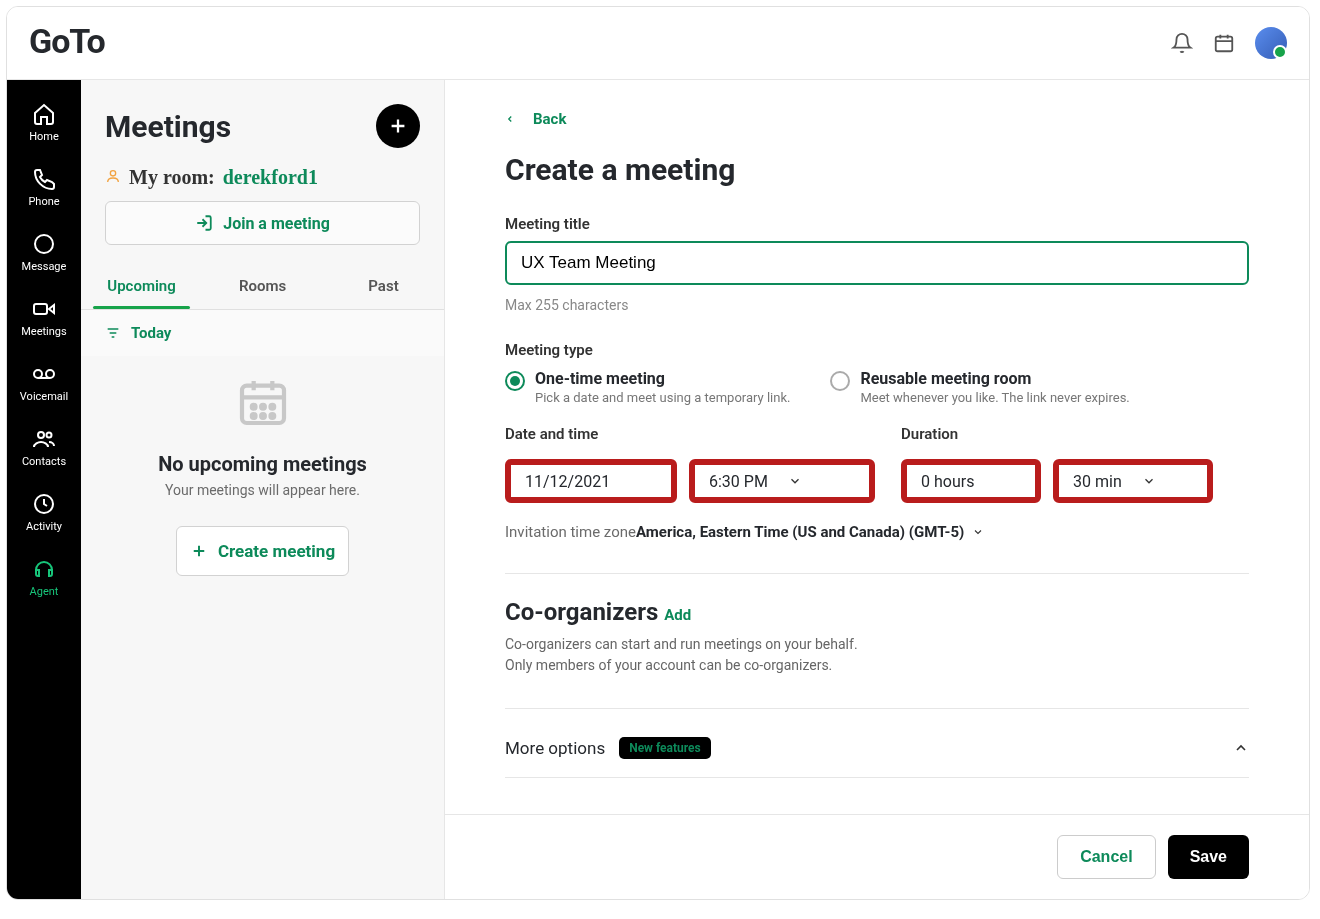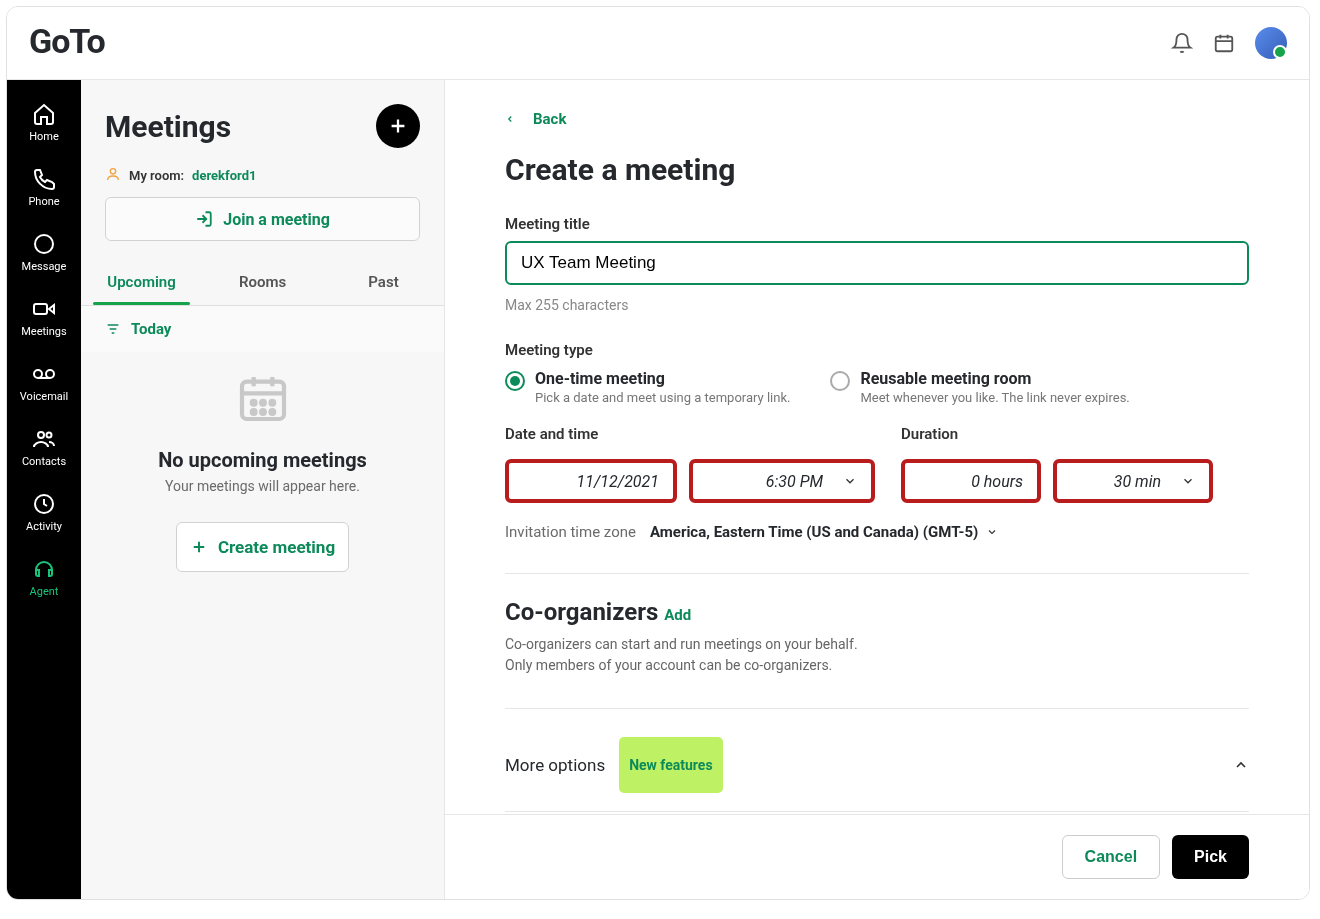--- a/index.html
+++ b/index.html
@@ -28,7 +28,7 @@
   .mid-header { display: flex; align-items: center; justify-content: space-between; padding: 0 24px; }
   .mid-title { font-size: 30px; font-weight: 700; }
   .plus-btn { width: 44px; height: 44px; border-radius: 50%; background: #000; color: #fff; display: flex; align-items: center; justify-content: center; font-size: 26px; cursor: pointer; }
-  .myroom { display: flex; align-items: center; gap: 8px; padding: 18px 24px 12px 24px; font-size: 13px; }
+  .myroom { display: flex; align-items: center; gap: 8px; padding: 18px 24px 12px 24px; font-size: 20px; font-family: Liberation Serif, serif; }
   .person-icon { color: #f2a341; }
   .myroom-label { color: #333; font-weight: 600; }
   .myroom-id { color: #0d8a5a; font-weight: 700; }

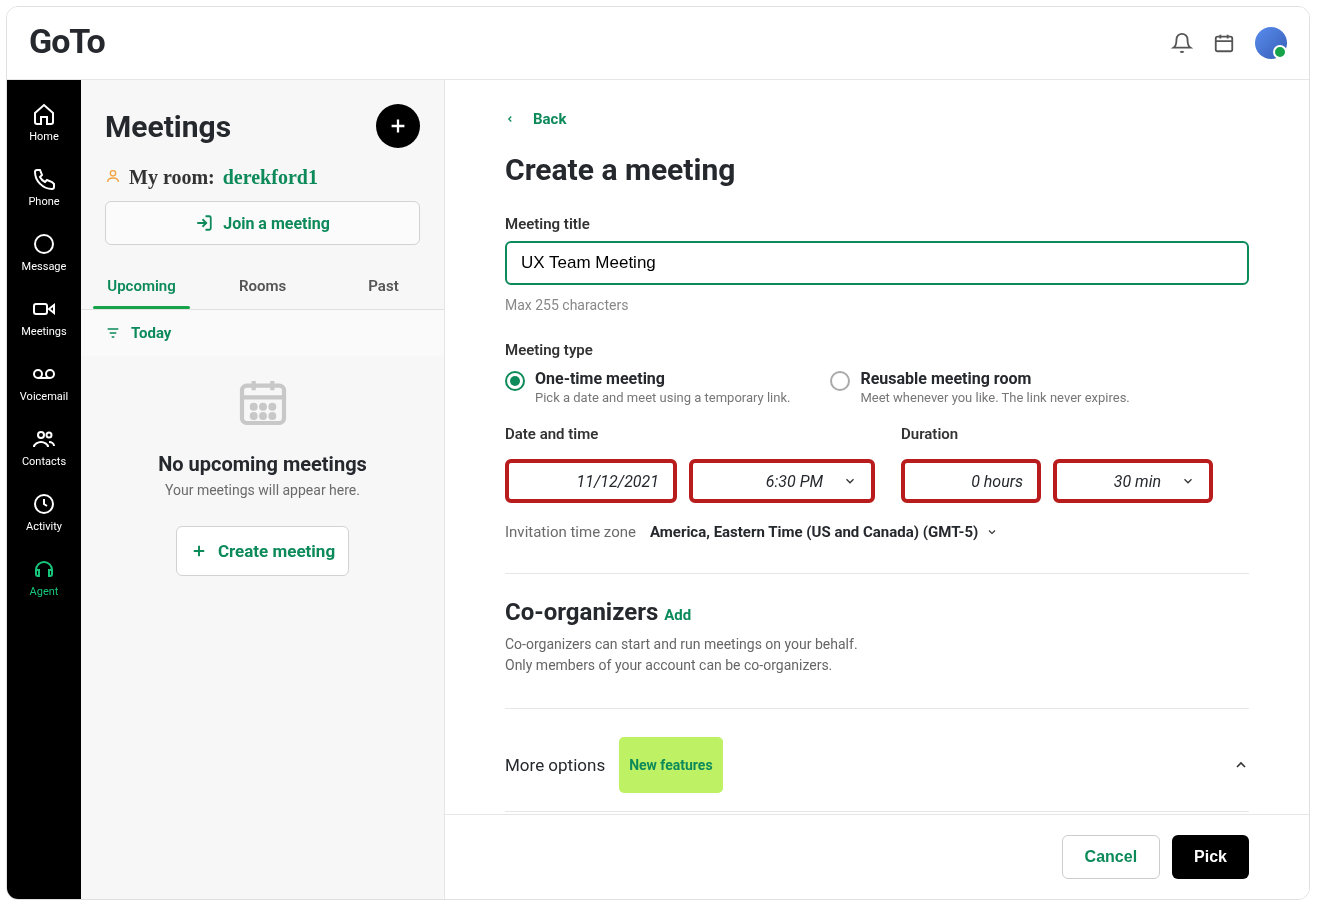--- a/index.html
+++ b/index.html
@@ -64,7 +64,7 @@
   .dt-row { display: flex; gap: 26px; margin-top: 20px; flex-wrap: wrap; }
   .col { display: flex; flex-direction: column; }
   .input-row { display: flex; gap: 12px; margin-top: 8px; }
-  .boxinput { height: 44px; border: 4px solid #b91c1c; border-radius: 6px; padding: 0 14px; font-size: 16px; background: #fff; display: flex; align-items: center; justify-content: flex-end; gap: 20px; cursor: pointer; font-style: italic; }
+  .boxinput { height: 44px; border: 6px solid #b91c1c; border-radius: 6px; padding: 0 14px; font-size: 16px; background: #fff; display: flex; align-items: center; justify-content: flex-start; gap: 20px; cursor: pointer; }
   .boxinput .chev { color: #555; }
   .w-date { width: 172px; }
   .w-time { width: 186px; }

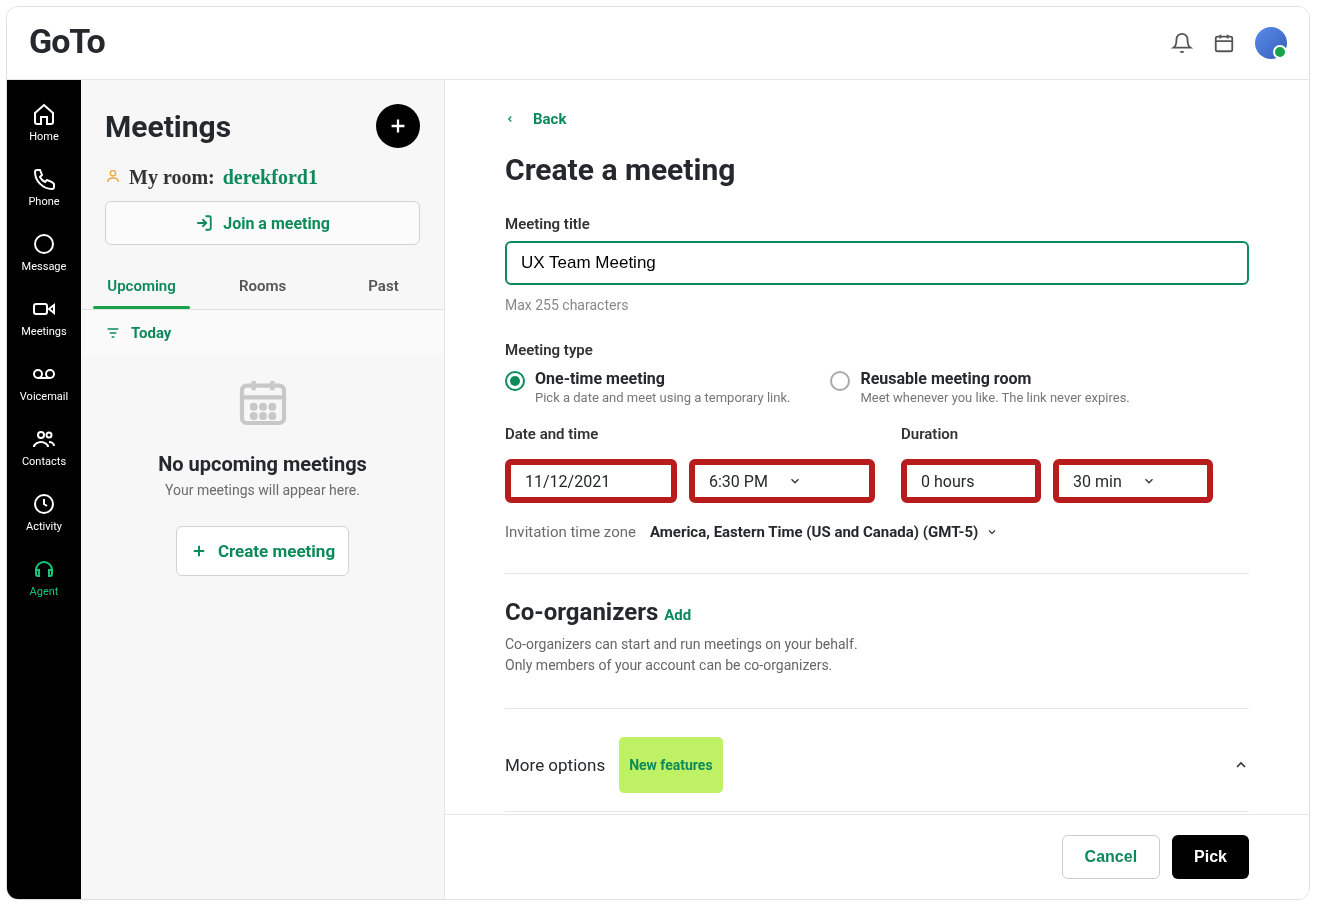--- a/index.html
+++ b/index.html
@@ -70,7 +70,7 @@
   .w-time { width: 186px; }
   .w-hours { width: 140px; }
   .w-min { width: 160px; }
-  .tz-row { display: flex; align-items: center; gap: 14px; font-size: 15px; margin-top: 20px; }
+  .tz-row { display: flex; align-items: center; font-size: 15px; margin-top: 20px; }
   .tz-label { color: #6b6b6b; }
   .tz-val { font-weight: 700; display: inline-flex; align-items: center; gap: 8px; cursor: pointer; }
   hr.sep { border: none; border-top: 1px solid #e6e6e6; margin: 32px 0 24px 0; }

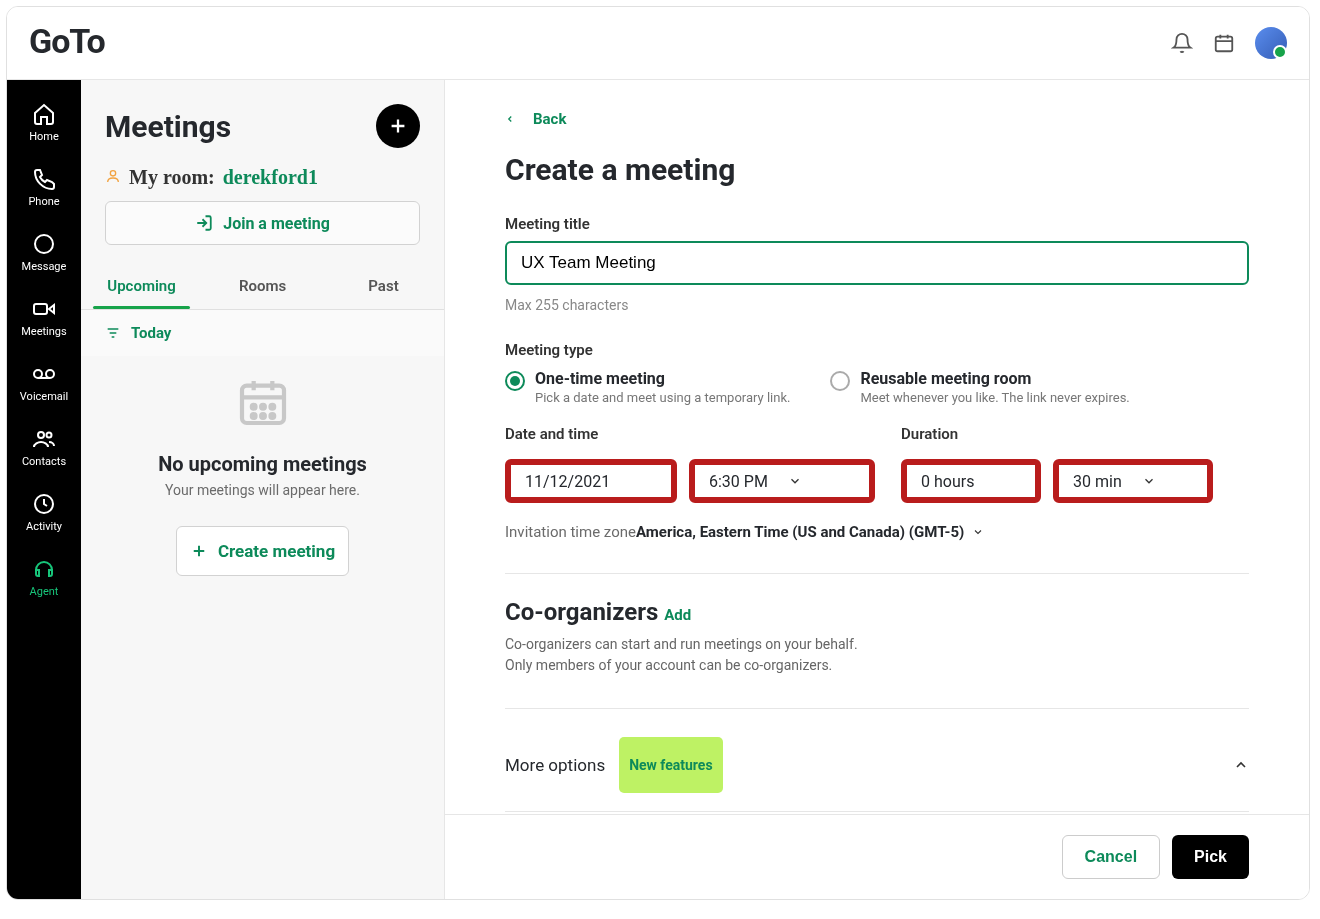--- a/index.html
+++ b/index.html
@@ -81,7 +81,7 @@
   .more-row { display: flex; align-items: center; justify-content: space-between; cursor: pointer; padding: 4px 0; }
   .more-left { display: flex; align-items: center; gap: 14px; }
   .more-title { font-size: 17px; }
-  .badge { background: #bef264; color: #0d8a5a; font-size: 14px; font-weight: 700; padding: 20px 10px; border-radius: 5px; }
+  .badge { background: #000000; color: #0d8a5a; font-size: 12px; font-weight: 700; padding: 4px 10px; border-radius: 5px; }
   .chev-svg { width: 16px; height: 16px; }
   
   .footer { border-top: 1px solid #e6e6e6; padding: 20px 60px; display: flex; justify-content: flex-end; gap: 12px; background: #fff; align-items: flex-end; }

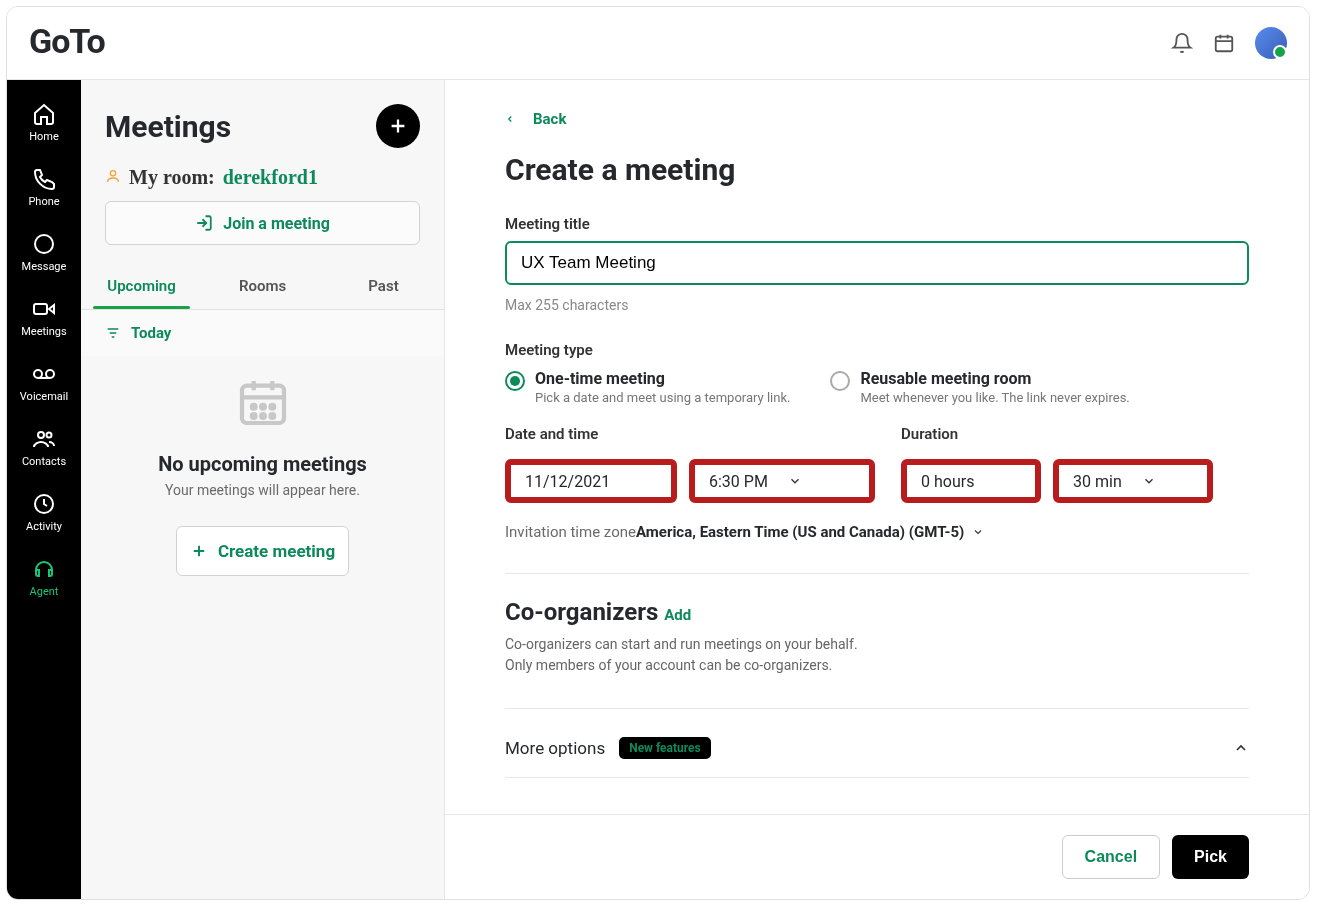--- a/index.html
+++ b/index.html
@@ -357,7 +357,7 @@
 
       <div class="footer">
         <button class="btn btn-cancel">Cancel</button>
-        <button class="btn btn-save">Pick</button>
+        <button class="btn btn-save">Save</button>
       </div>
     </div>
   </div>

